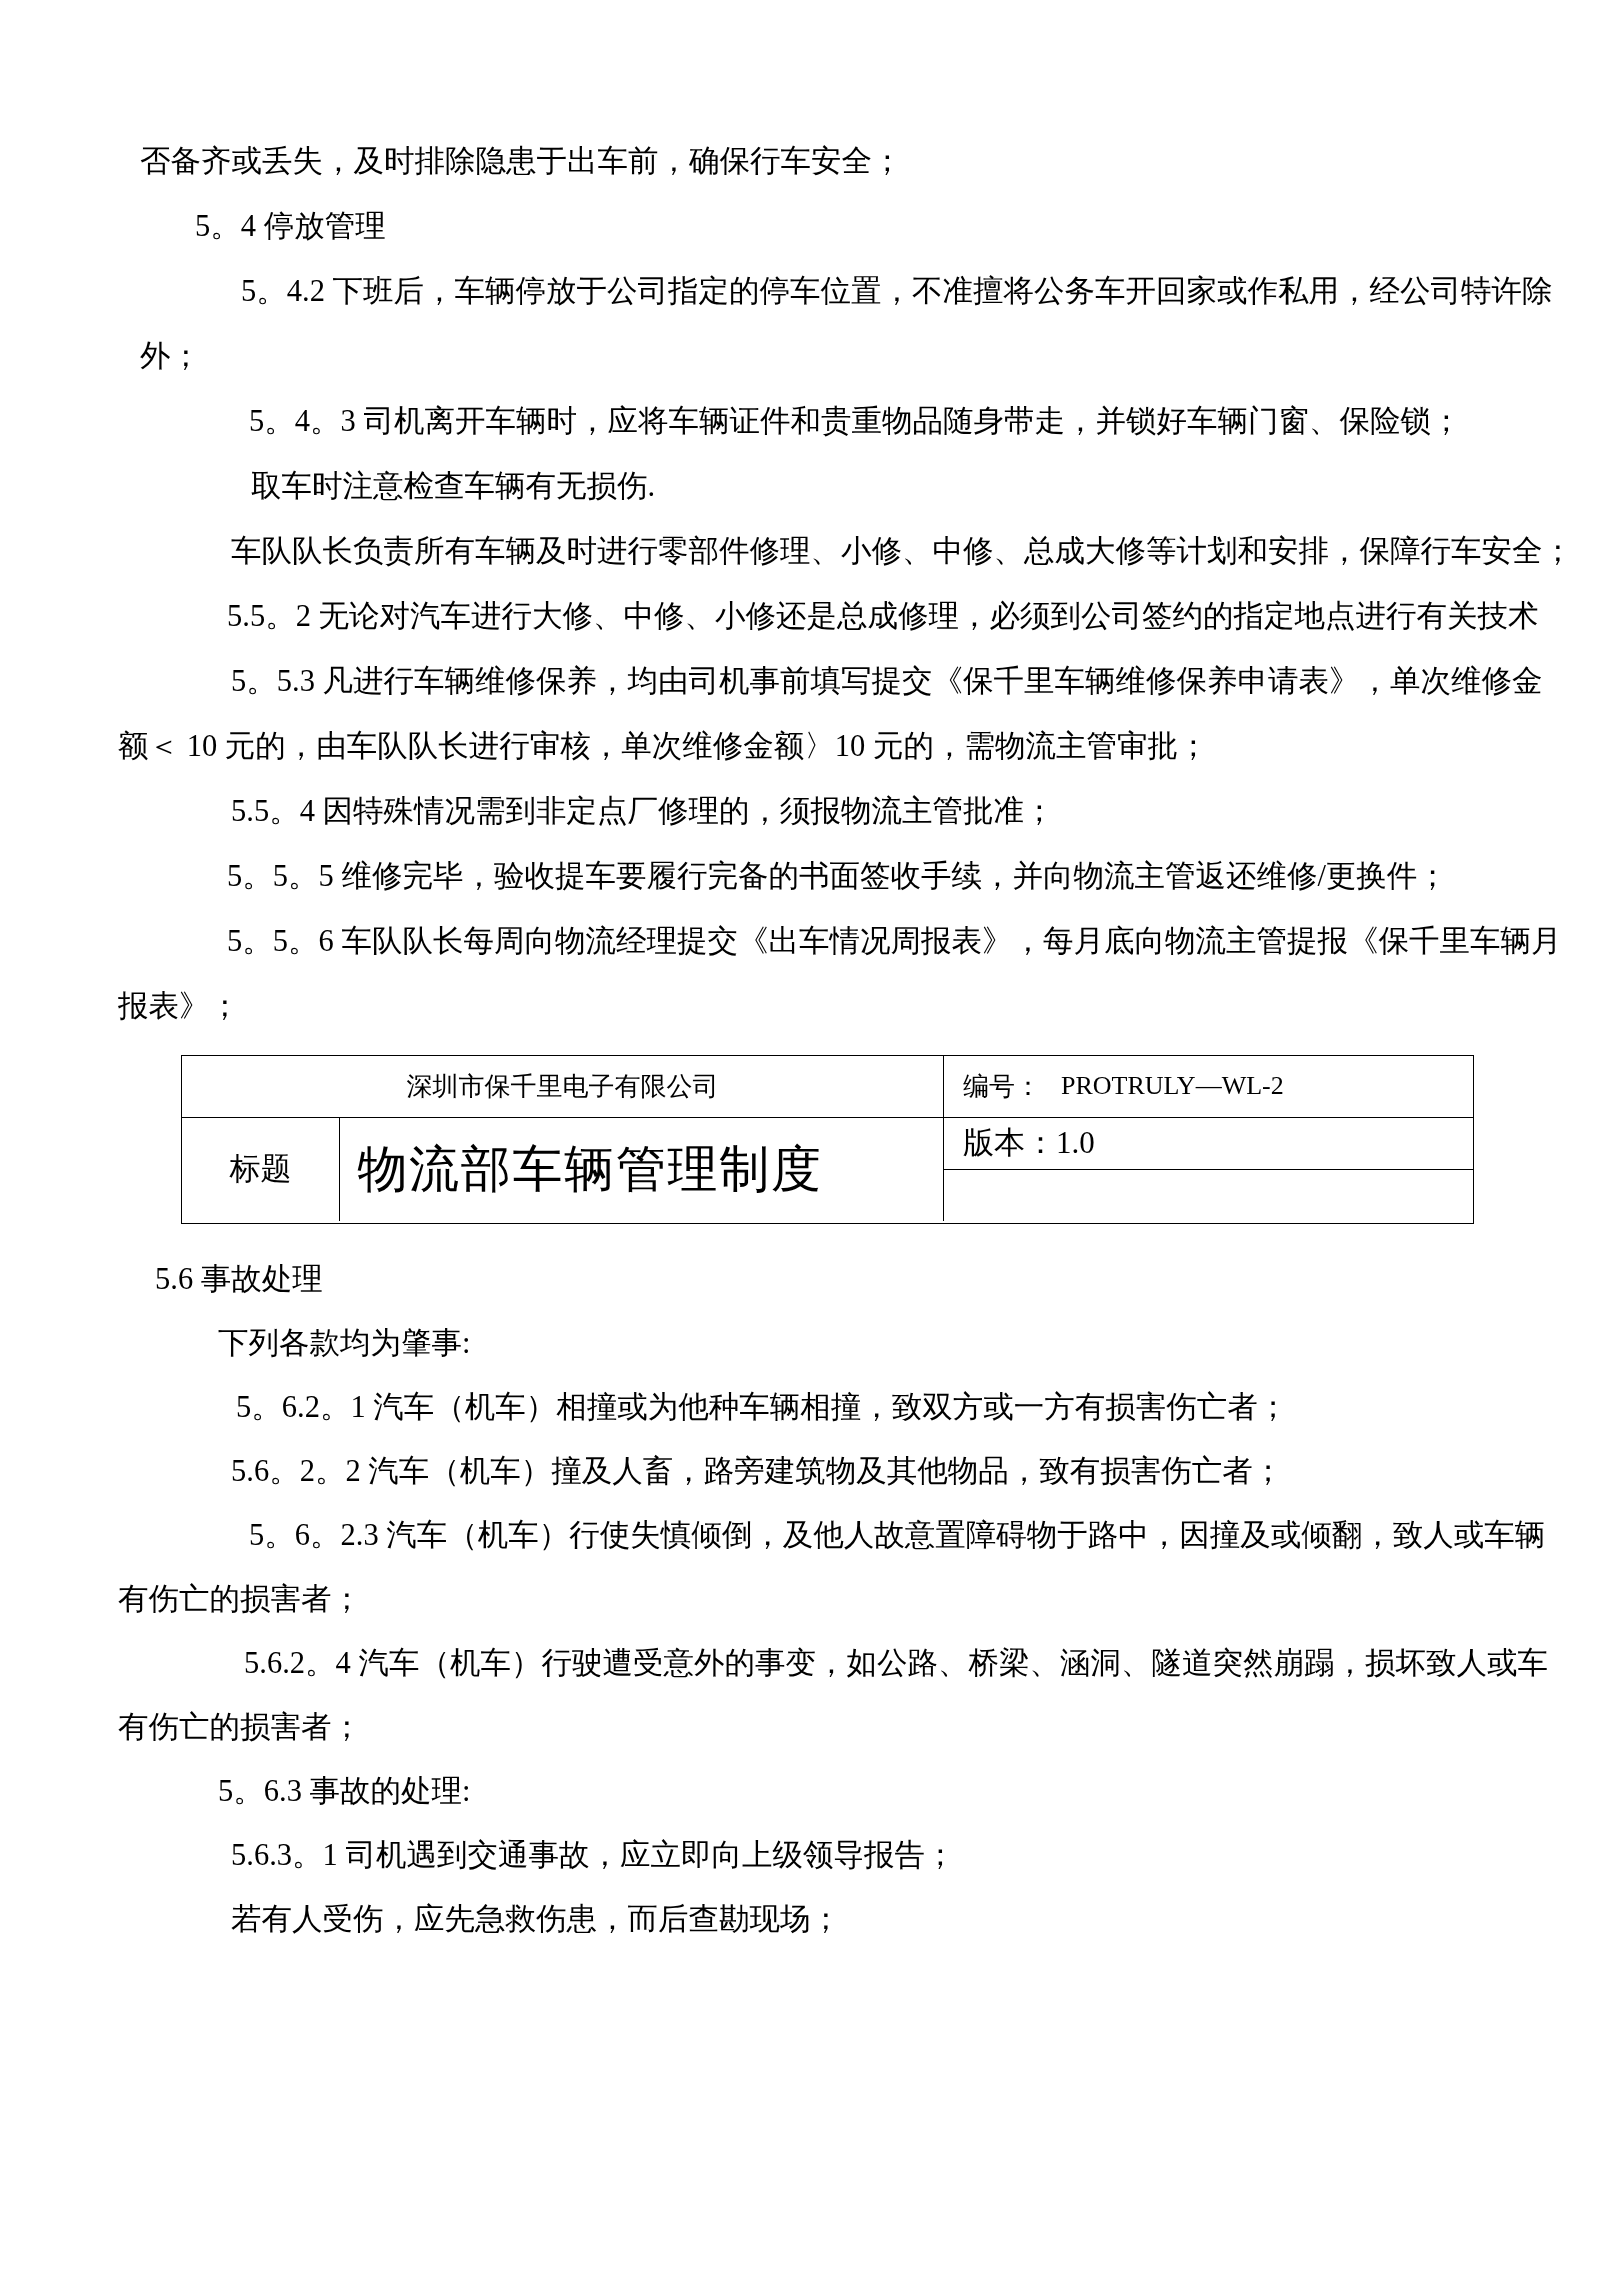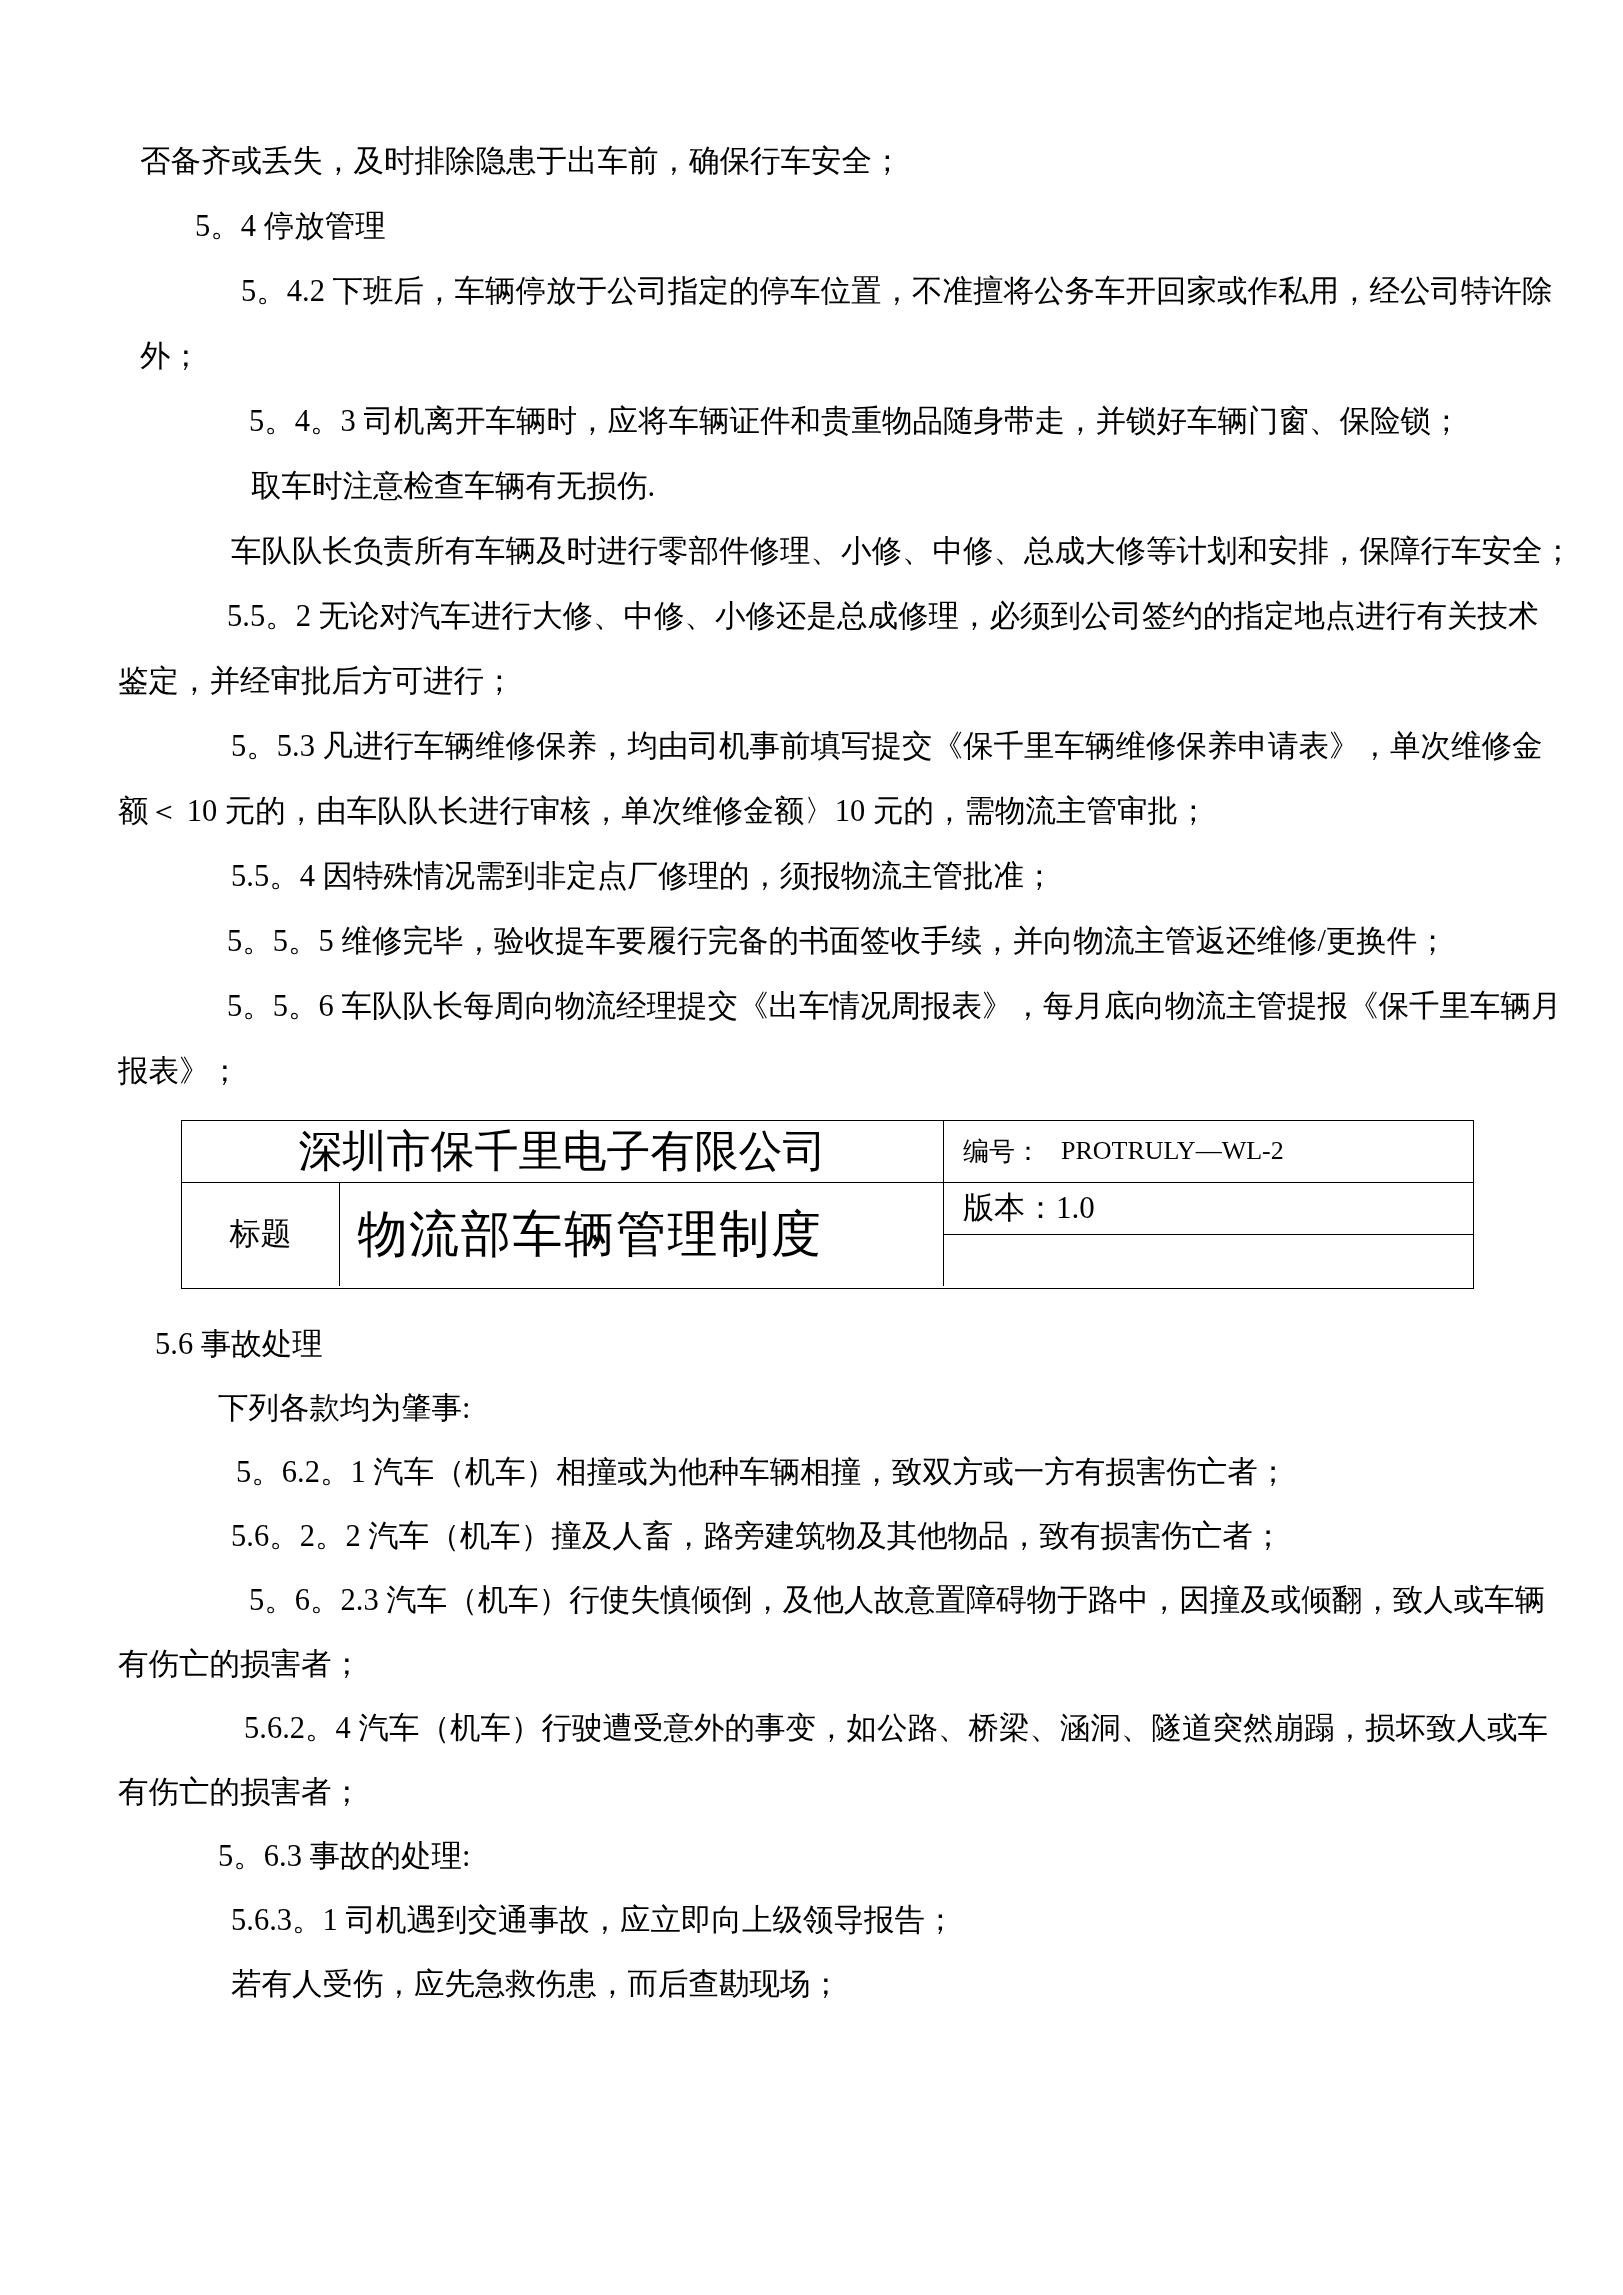--- a/index.html
+++ b/index.html
@@ -97,7 +97,6 @@
         <div class="ln" style="padding-left: 133px;">取车时注意检查车辆有无损伤.</div>
         <div class="ln" style="padding-left: 113px;">车队队长负责所有车辆及时进行零部件修理、小修、中修、总成大修等计划和安排，保障行车安全；</div>
         <div class="ln" style="padding-left: 109px;">5.5。2 无论对汽车进行大修、中修、小修还是总成修理，必须到公司签约的指定地点进行有关技术</div>
-        <div class="ln" style="padding-left: 0px;">鉴定，并经审批后方可进行；</div>
         <div class="ln" style="padding-left: 113px;">5。5.3 凡进行车辆维修保养，均由司机事前填写提交《保千里车辆维修保养申请表》，单次维修金</div>
         <div class="ln" style="padding-left: 0px;">额＜ 10 元的，由车队队长进行审核，单次维修金额〉10 元的，需物流主管审批；</div>
         <div class="ln" style="padding-left: 113px;">5.5。4 因特殊情况需到非定点厂修理的，须报物流主管批准；</div>

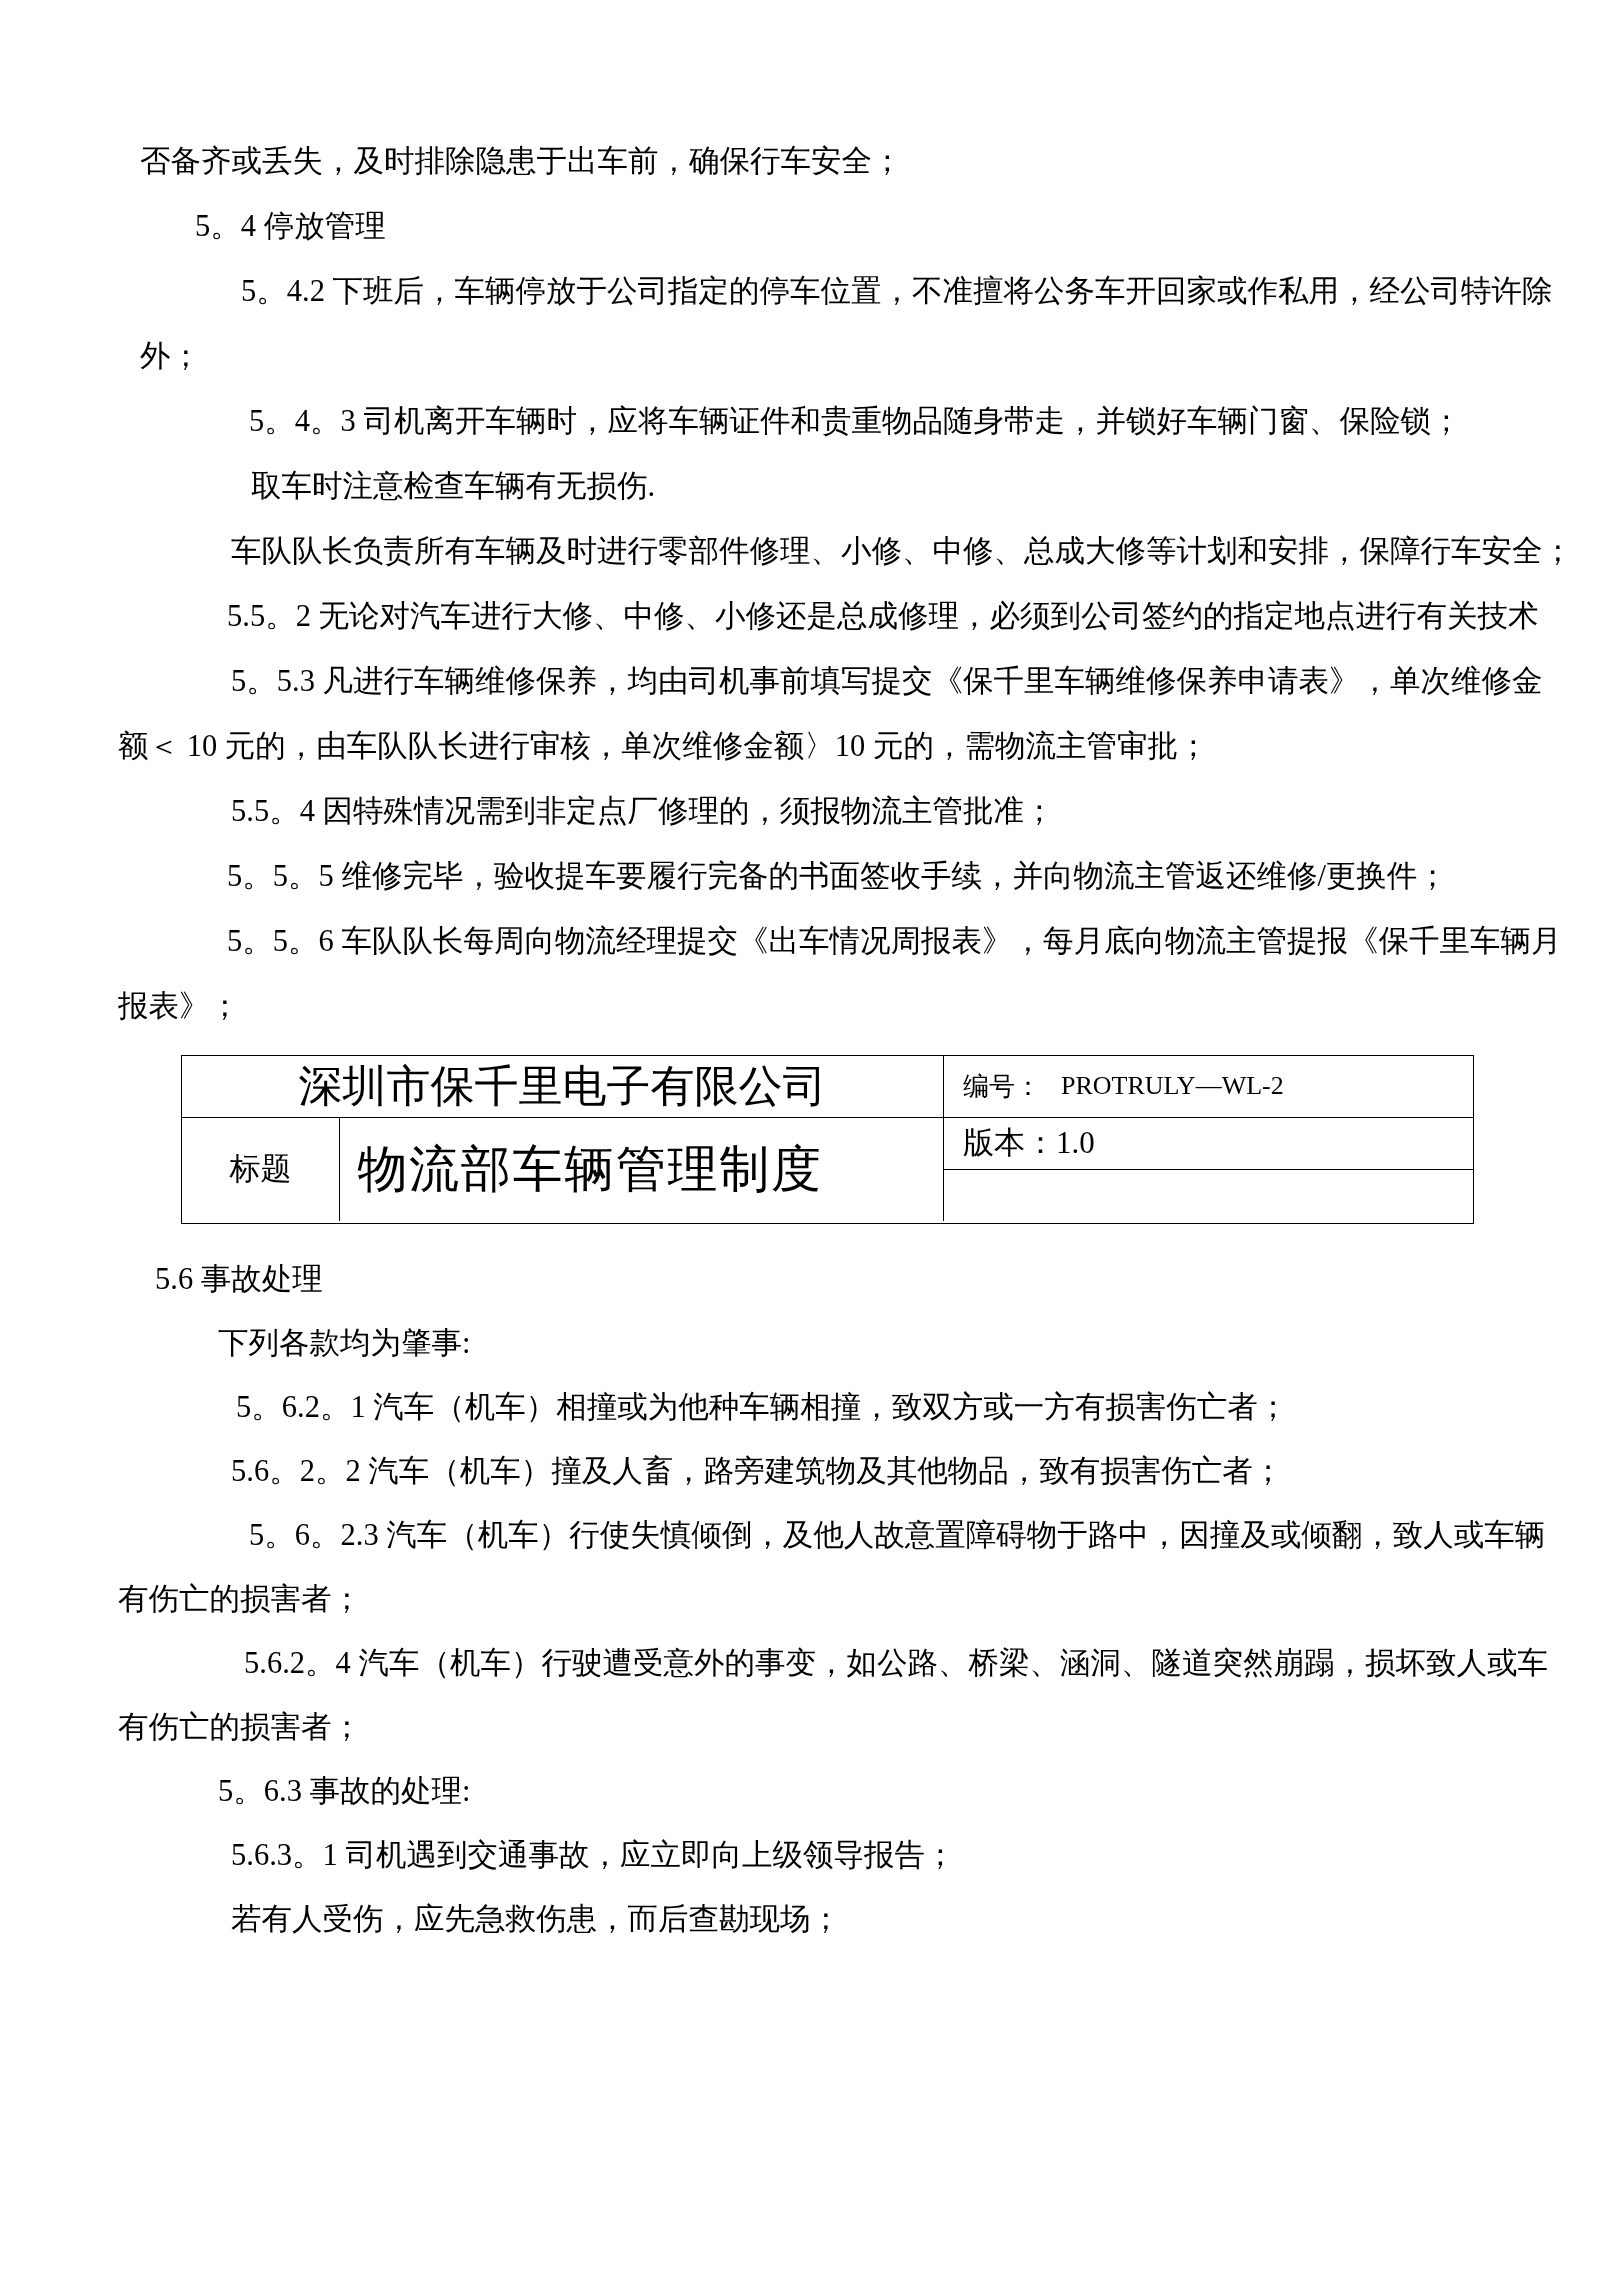--- a/index.html
+++ b/index.html
@@ -52,7 +52,7 @@
     border-right: 1.7px solid #000;
     border-bottom: 1.7px solid #000;
     justify-content: center;
-    font-size: 44px;
+    font-size: 26px;
   }
   .cell-code {
     grid-column: 3; grid-row: 1;

